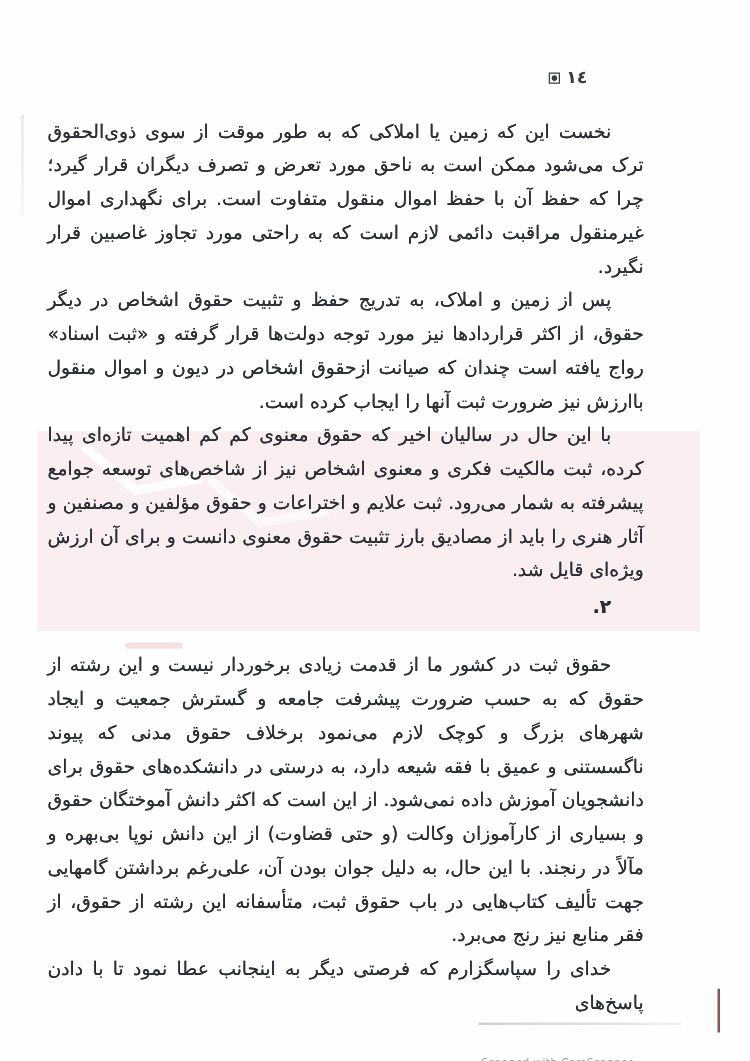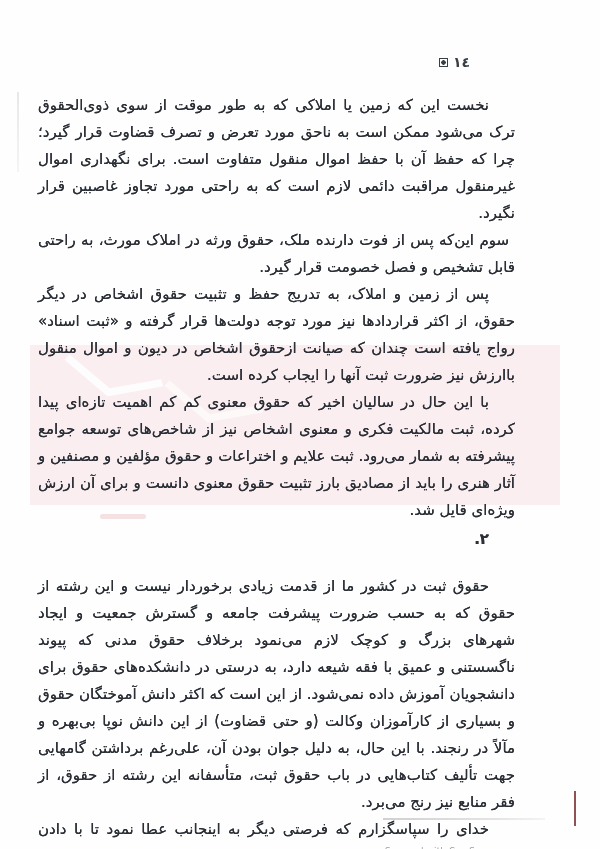--- a/index.html
+++ b/index.html
@@ -76,7 +76,7 @@
   <div class="band-smudge"></div>
 
   <div class="body-text">
-    <p>نخست این که زمین یا املاکی که به طور موقت از سوی ذوی‌الحقوق ترک می‌شود ممکن است به ناحق مورد تعرض و تصرف قضاوت قرار گیرد؛ چرا که حفظ آن با حفظ اموال منقول متفاوت است. برای نگهداری اموال غیرمنقول مراقبت دائمی لازم است که به راحتی مورد تجاوز غاصبین قرار نگیرد.</p>
+    <p>نخست این که زمین یا املاکی که به طور موقت از سوی ذوی‌الحقوق ترک می‌شود ممکن است به ناحق مورد تعرض و تصرف دیگران قرار گیرد؛ چرا که حفظ آن با حفظ اموال منقول متفاوت است. برای نگهداری اموال غیرمنقول مراقبت دائمی لازم است که به راحتی مورد تجاوز غاصبین قرار نگیرد.</p>
     <p class="flush">سوم این‌که پس از فوت دارنده ملک، حقوق ورثه در املاک مورث، به راحتی قابل تشخیص و فصل خصومت قرار گیرد.</p>
     <p>پس از زمین و املاک، به تدریج حفظ و تثبیت حقوق اشخاص در دیگر حقوق، از اکثر قراردادها نیز مورد توجه دولت‌ها قرار گرفته و «ثبت اسناد» رواج یافته است چندان که صیانت ازحقوق اشخاص در دیون و اموال منقول باارزش نیز ضرورت ثبت آنها را ایجاب کرده است.</p>
     <p>با این حال در سالیان اخیر که حقوق معنوی کم کم اهمیت تازه‌ای پیدا کرده، ثبت مالکیت فکری و معنوی اشخاص نیز از شاخص‌های توسعه جوامع پیشرفته به شمار می‌رود. ثبت علایم و اختراعات و حقوق مؤلفین و مصنفین و آثار هنری را باید از مصادیق بارز تثبیت حقوق معنوی دانست و برای آن ارزش ویژه‌ای قایل شد.</p>

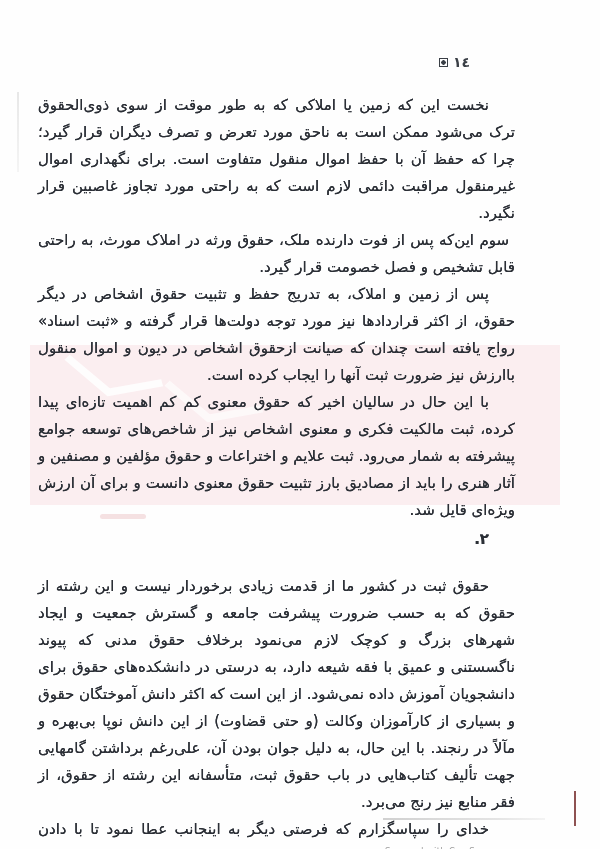--- a/index.html
+++ b/index.html
@@ -77,7 +77,6 @@
 
   <div class="body-text">
     <p>نخست این که زمین یا املاکی که به طور موقت از سوی ذوی‌الحقوق ترک می‌شود ممکن است به ناحق مورد تعرض و تصرف دیگران قرار گیرد؛ چرا که حفظ آن با حفظ اموال منقول متفاوت است. برای نگهداری اموال غیرمنقول مراقبت دائمی لازم است که به راحتی مورد تجاوز غاصبین قرار نگیرد.</p>
-    <p class="flush">سوم این‌که پس از فوت دارنده ملک، حقوق ورثه در املاک مورث، به راحتی قابل تشخیص و فصل خصومت قرار گیرد.</p>
     <p>پس از زمین و املاک، به تدریج حفظ و تثبیت حقوق اشخاص در دیگر حقوق، از اکثر قراردادها نیز مورد توجه دولت‌ها قرار گرفته و «ثبت اسناد» رواج یافته است چندان که صیانت ازحقوق اشخاص در دیون و اموال منقول باارزش نیز ضرورت ثبت آنها را ایجاب کرده است.</p>
     <p>با این حال در سالیان اخیر که حقوق معنوی کم کم اهمیت تازه‌ای پیدا کرده، ثبت مالکیت فکری و معنوی اشخاص نیز از شاخص‌های توسعه جوامع پیشرفته به شمار می‌رود. ثبت علایم و اختراعات و حقوق مؤلفین و مصنفین و آثار هنری را باید از مصادیق بارز تثبیت حقوق معنوی دانست و برای آن ارزش ویژه‌ای قایل شد.</p>
     <p class="section-number">۲.</p>

